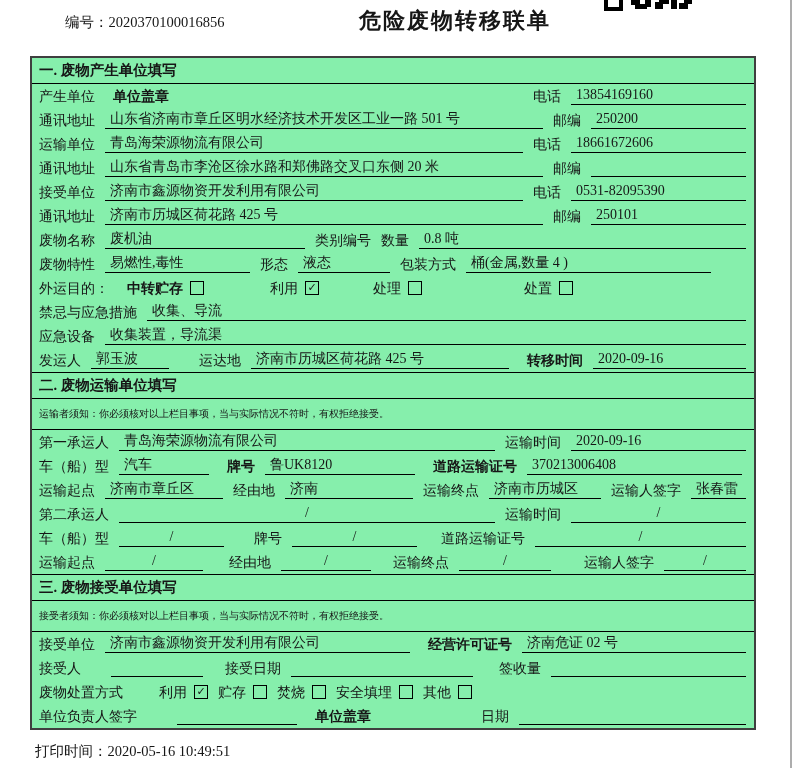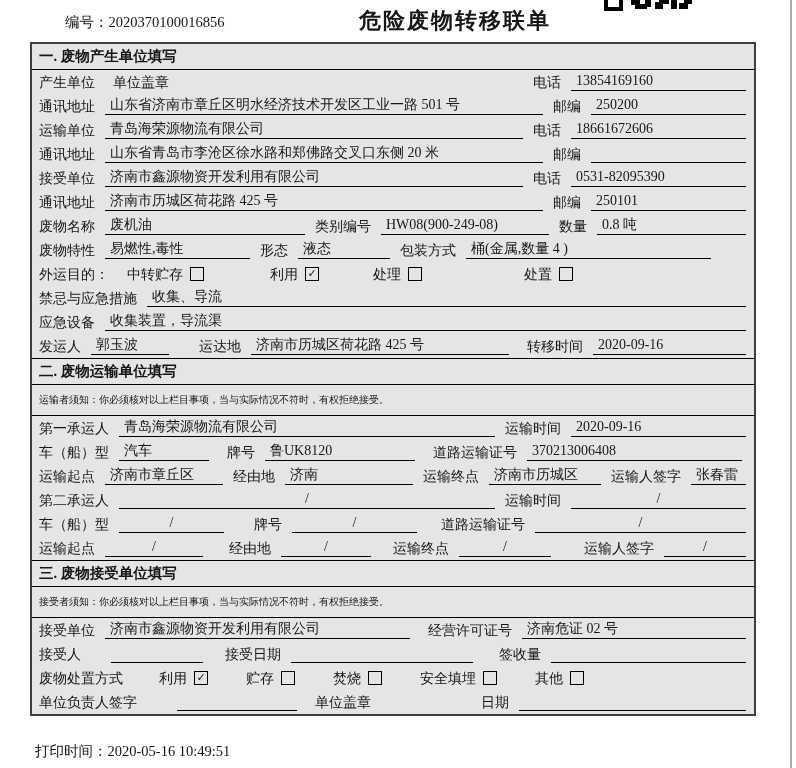--- a/index.html
+++ b/index.html
@@ -15,8 +15,8 @@
   .page-edge{position:absolute;left:790px;top:0;width:2px;height:768px;background:#adadad;}
 
   .form{
-    position:absolute;left:30px;top:42px;width:726px;box-sizing:border-box;
-    border:2px solid #3f3f3f;background:#e5e5e5;
+    position:absolute;left:30px;top:56px;width:726px;box-sizing:border-box;
+    border:2px solid #3f3f3f;background:#86efac;
   }
   .sec{
     font-size:14.5px;font-weight:700;height:25px;line-height:24px;

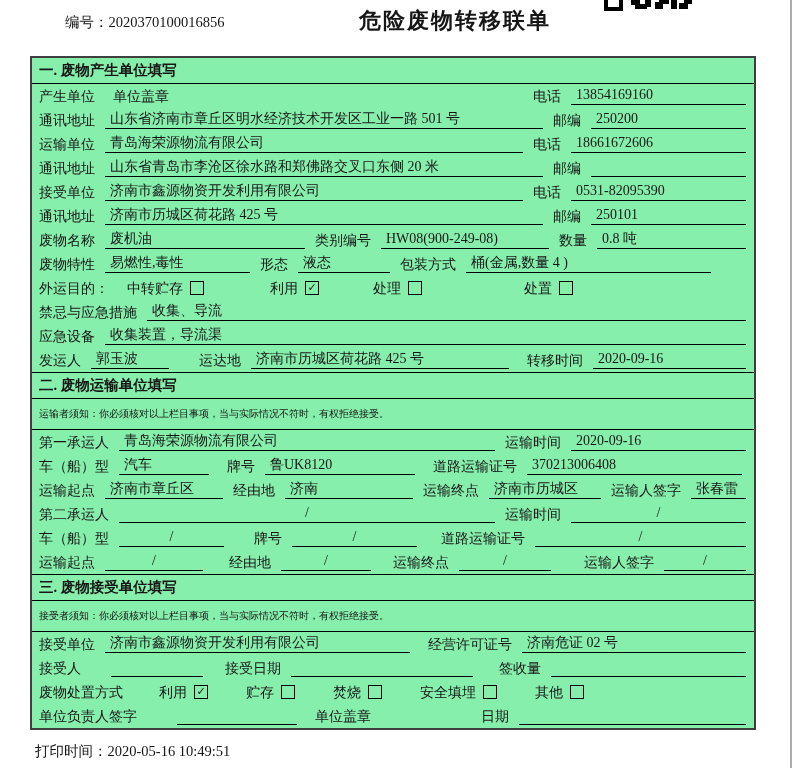--- a/index.html
+++ b/index.html
@@ -36,7 +36,7 @@
   .fx{flex:1 1 auto;min-width:0;}
   .c{text-align:center;padding-left:0;}
   .mla{margin-left:auto;}
-  .ml8{margin-left:8px;}.ml12{margin-left:12px;}.ml14{margin-left:14px;}
+  .ml8{margin-left:8px;font-weight:bold;}.ml12{margin-left:12px;}.ml14{margin-left:14px;}
   .ml16{margin-left:16px;}.ml20{margin-left:20px;}.ml26{margin-left:26px;}
   .ml28{margin-left:28px;text-align:center;}.ml30{margin-left:30px;}.ml44{margin-left:44px;}
   .ml56{margin-left:56px;}.ml92{margin-left:92px;}.ml100{margin-left:100px;}

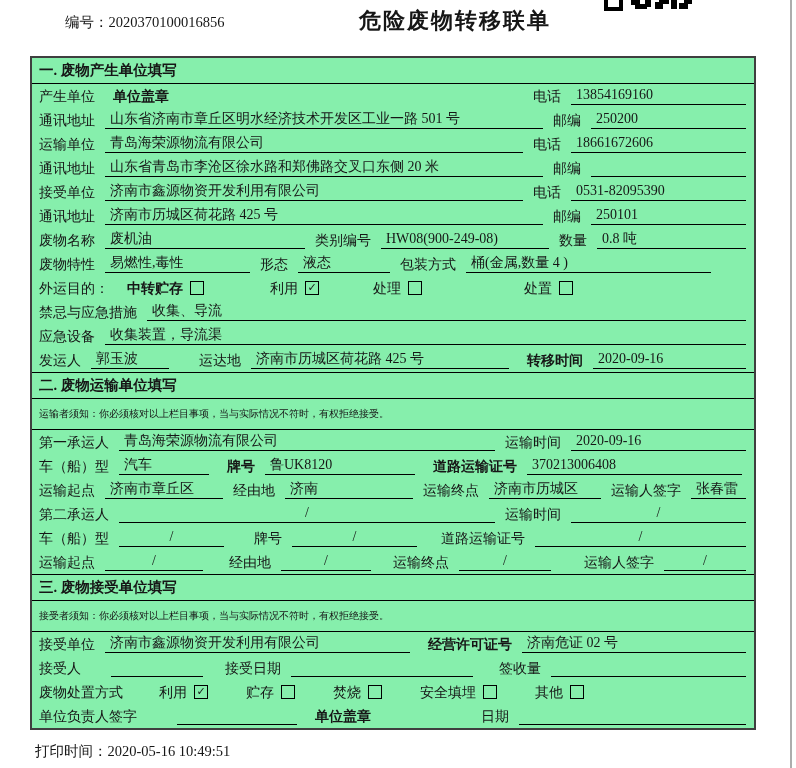--- a/index.html
+++ b/index.html
@@ -122,7 +122,6 @@
     <span class="lbl">废物名称</span>
     <span class="u" style="width:200px">废机油</span>
     <span class="lbl">类别编号</span>
-    <span class="u" style="width:168px">HW08(900-249-08)</span>
     <span class="lbl">数量</span>
     <span class="u fx">0.8 吨</span>
   </div>

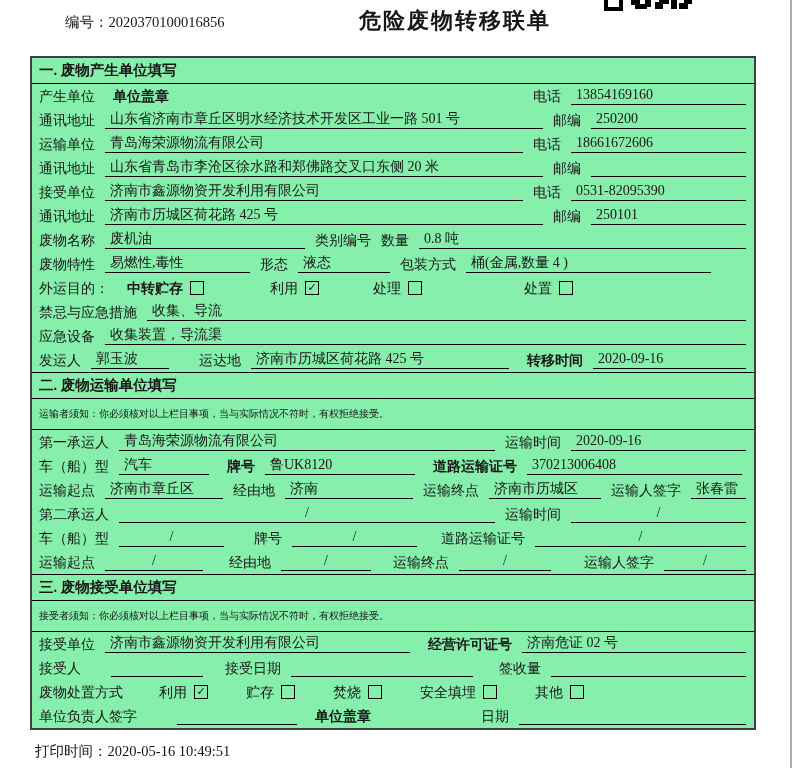--- a/index.html
+++ b/index.html
@@ -38,7 +38,7 @@
   .mla{margin-left:auto;}
   .ml8{margin-left:8px;font-weight:bold;}.ml12{margin-left:12px;}.ml14{margin-left:14px;}
   .ml16{margin-left:16px;}.ml20{margin-left:20px;}.ml26{margin-left:26px;}
-  .ml28{margin-left:28px;text-align:center;}.ml30{margin-left:30px;}.ml44{margin-left:44px;}
+  .ml28{text-align:center;}.ml30{margin-left:30px;}.ml44{margin-left:44px;}
   .ml56{margin-left:56px;}.ml92{margin-left:92px;}.ml100{margin-left:100px;}
   .opt{display:flex;align-items:center;gap:7px;margin-bottom:2px;line-height:19px;flex:none;}
   .box{

